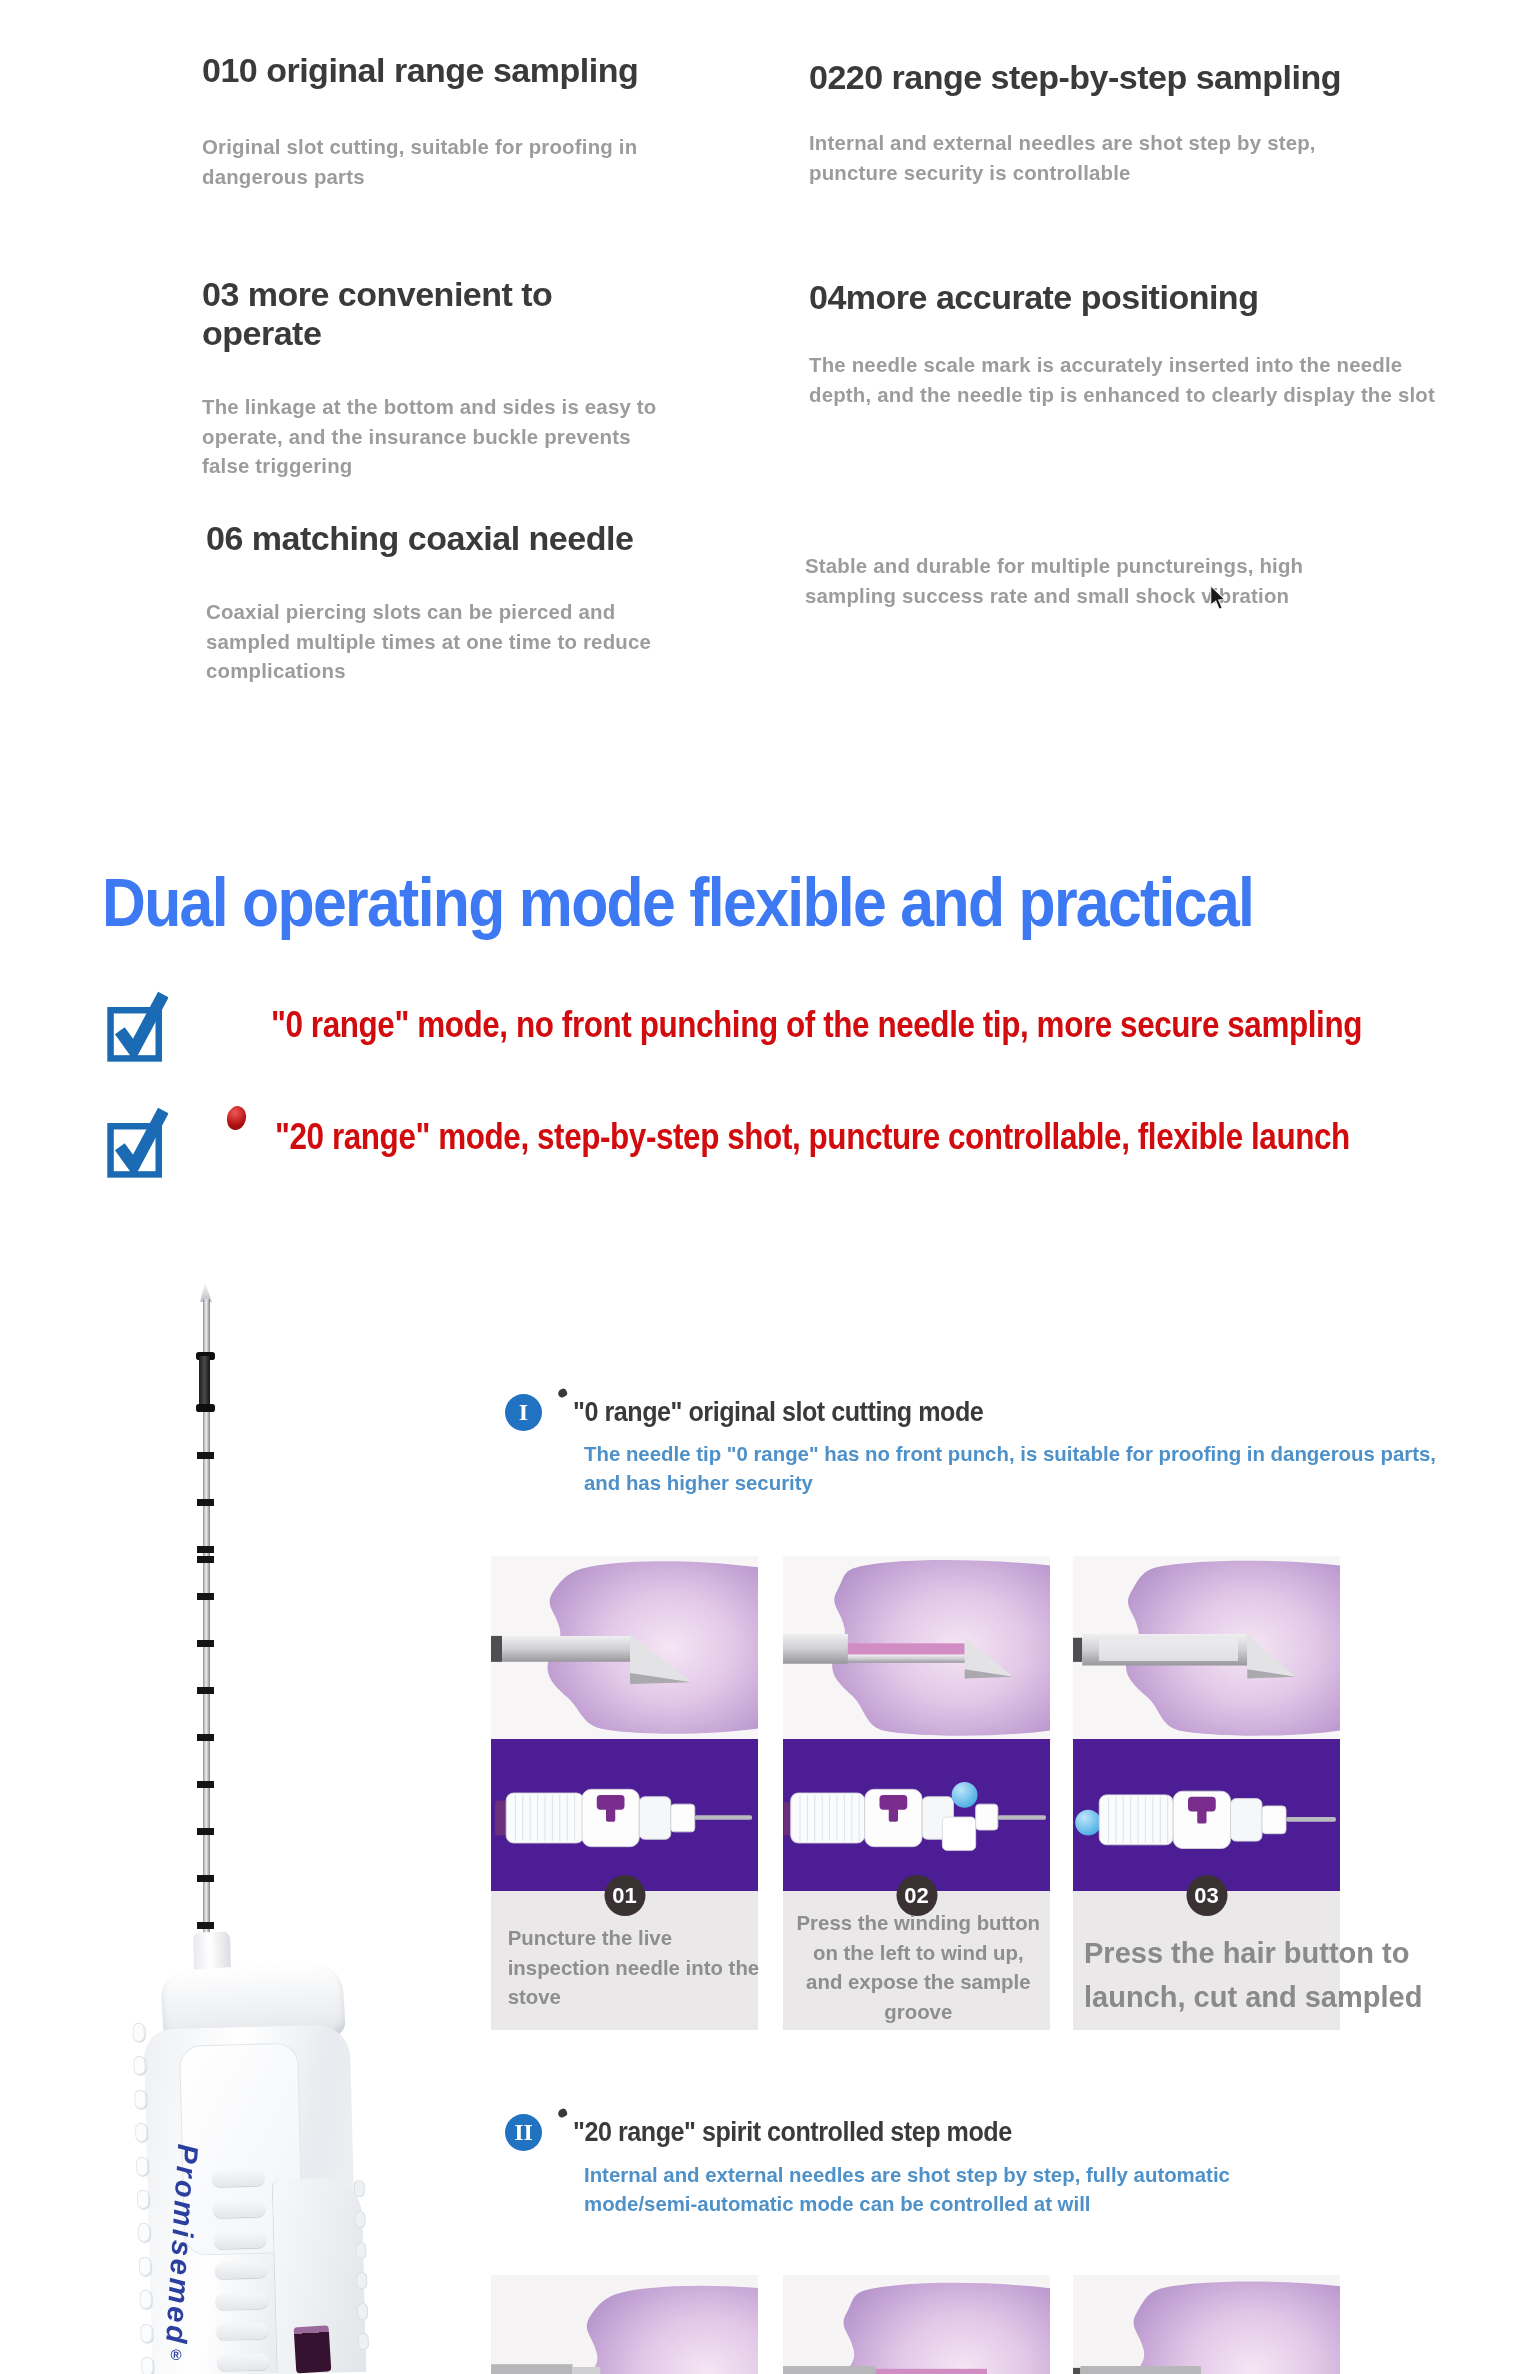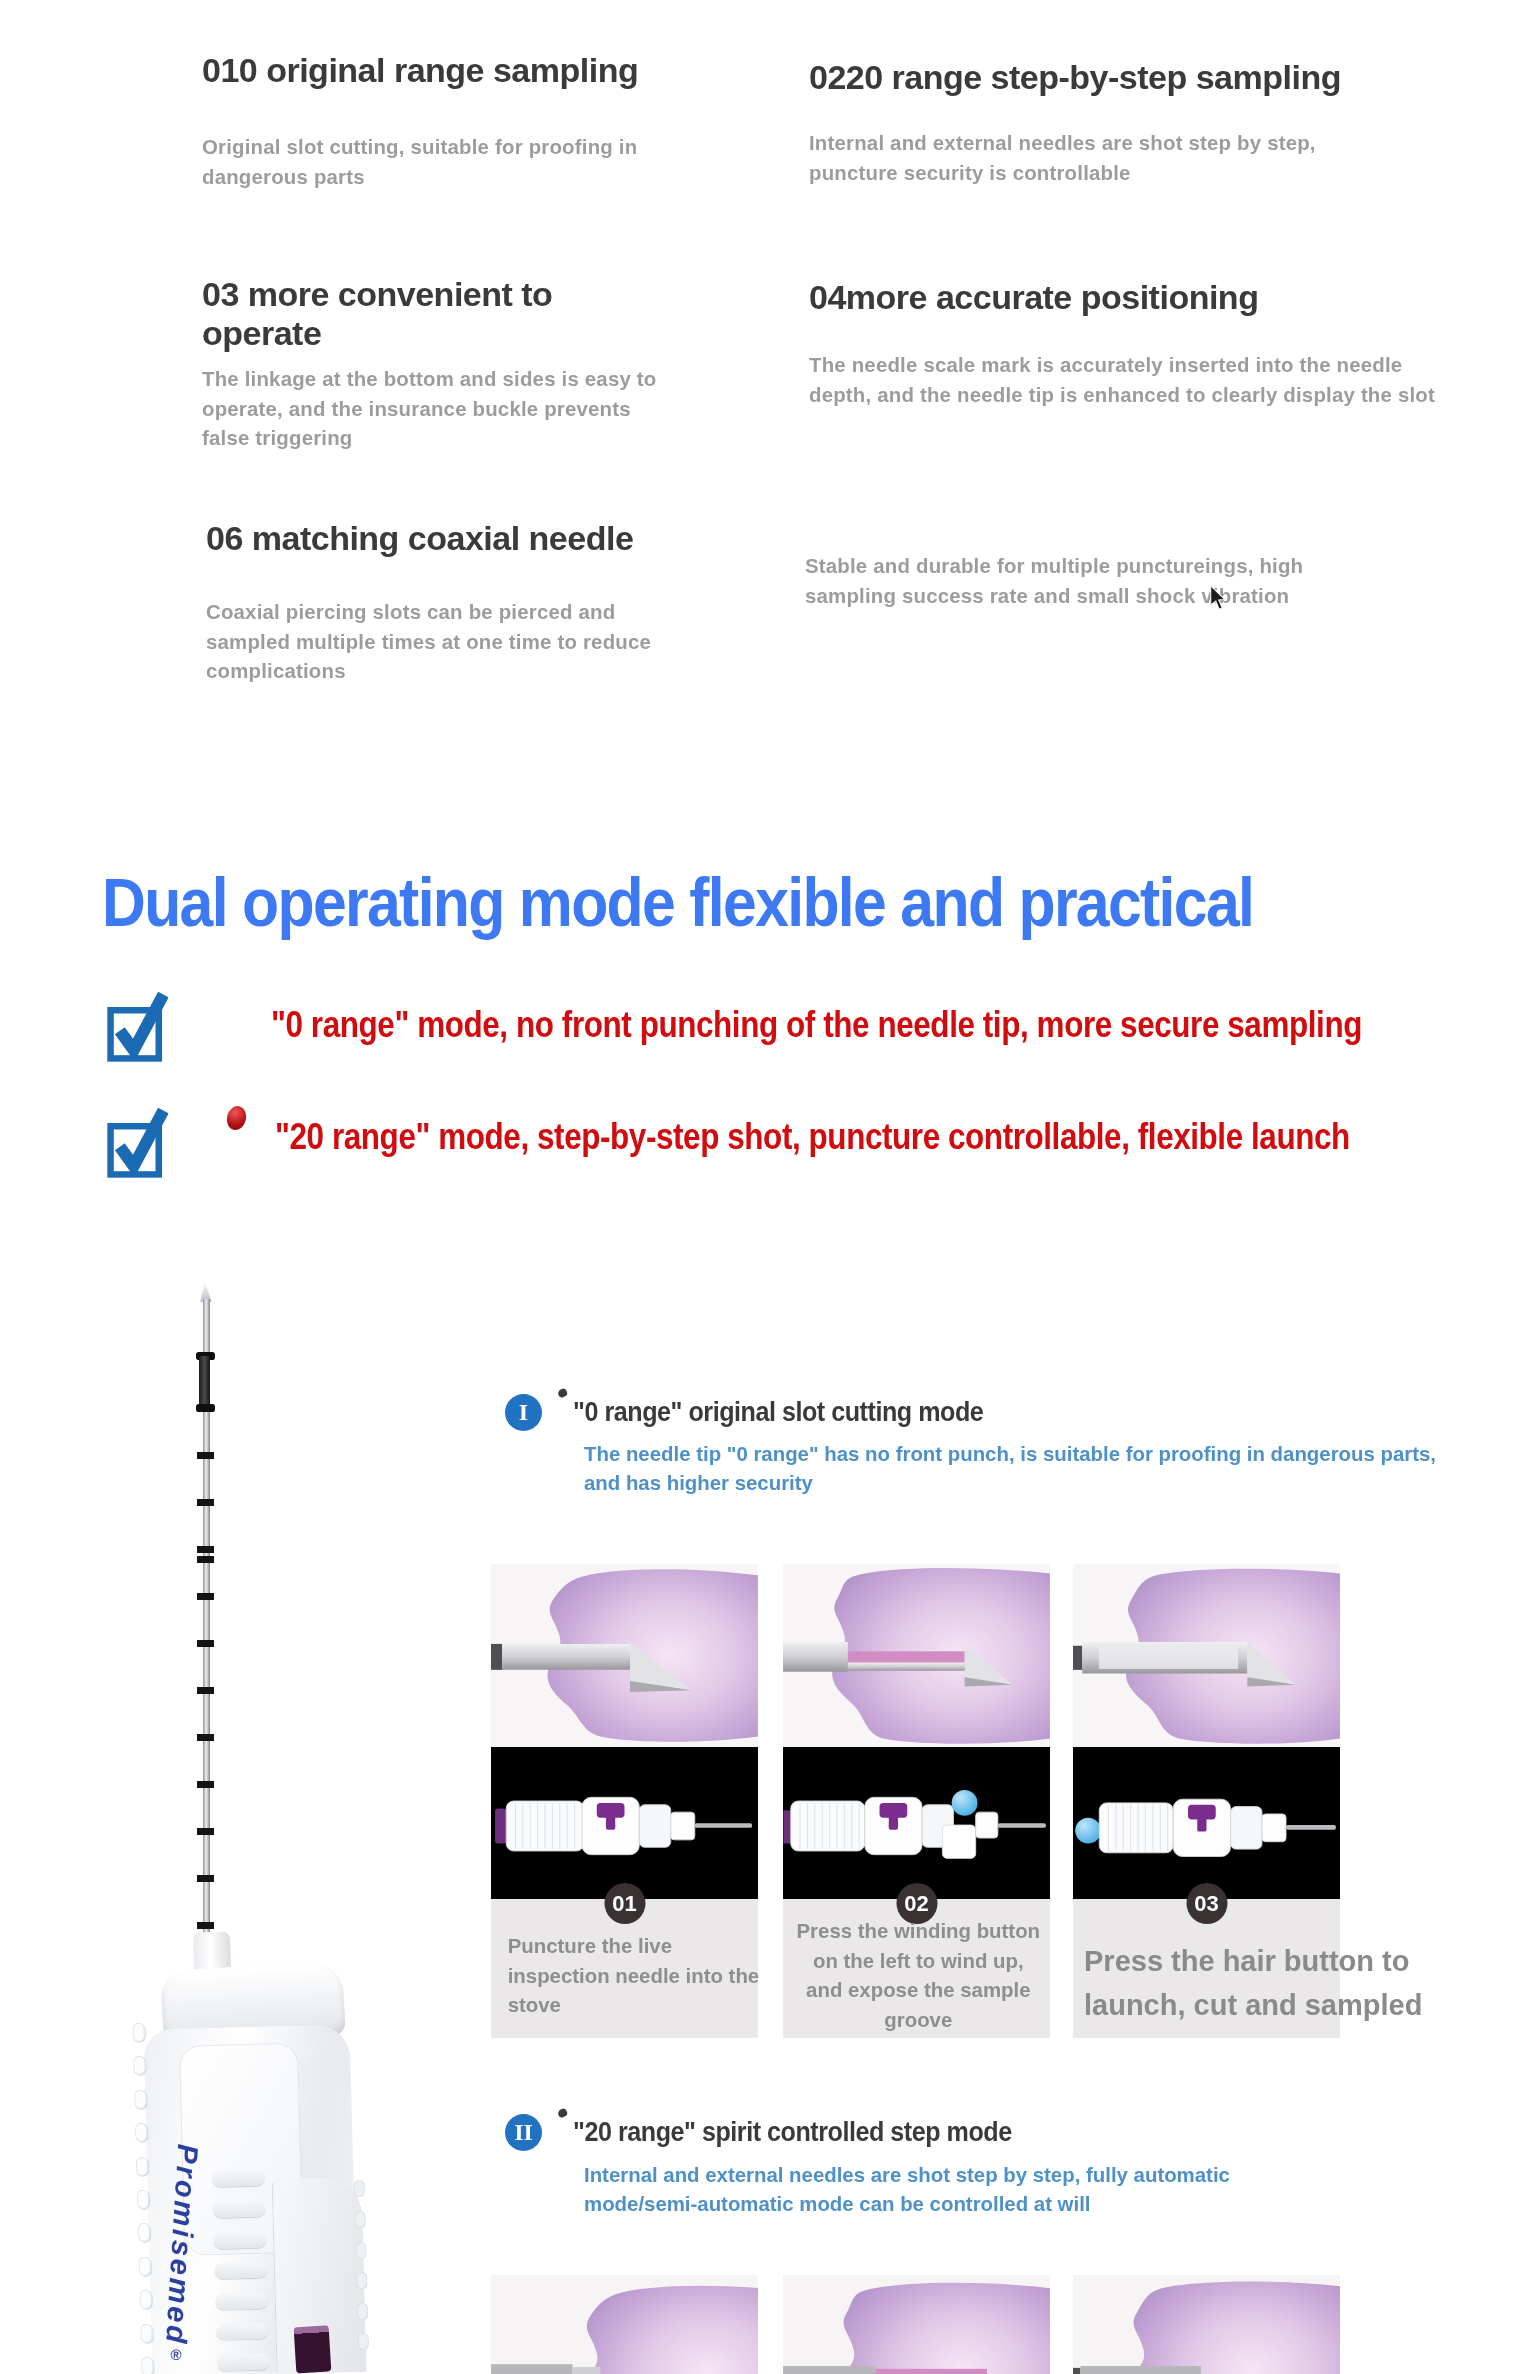--- a/index.html
+++ b/index.html
@@ -13,7 +13,7 @@
   .feat p{margin:0;font-size:20.4px;font-weight:bold;color:#9c9c9c;line-height:1.45;letter-spacing:0.2px;}
   .f1{left:202px;top:51px;width:482px;}  .f1 p{margin-top:43px;}
   .f2{left:809px;top:58px;width:566px;}  .f2 p{margin-top:32px;}
-  .f3{left:202px;top:275px;width:464px;} .f3 p{margin-top:12px;}
+  .f3{left:202px;top:275px;width:464px;} .f3 p{margin-top:40px;}
   .f4{left:809px;top:278px;width:649px;} .f4 p{margin-top:34px;}
   .f5{left:206px;top:519px;width:468px;} .f5 p{margin-top:40px;}
   .f6{left:805px;top:508px;width:538px;} .f6 p{margin-top:44px;}

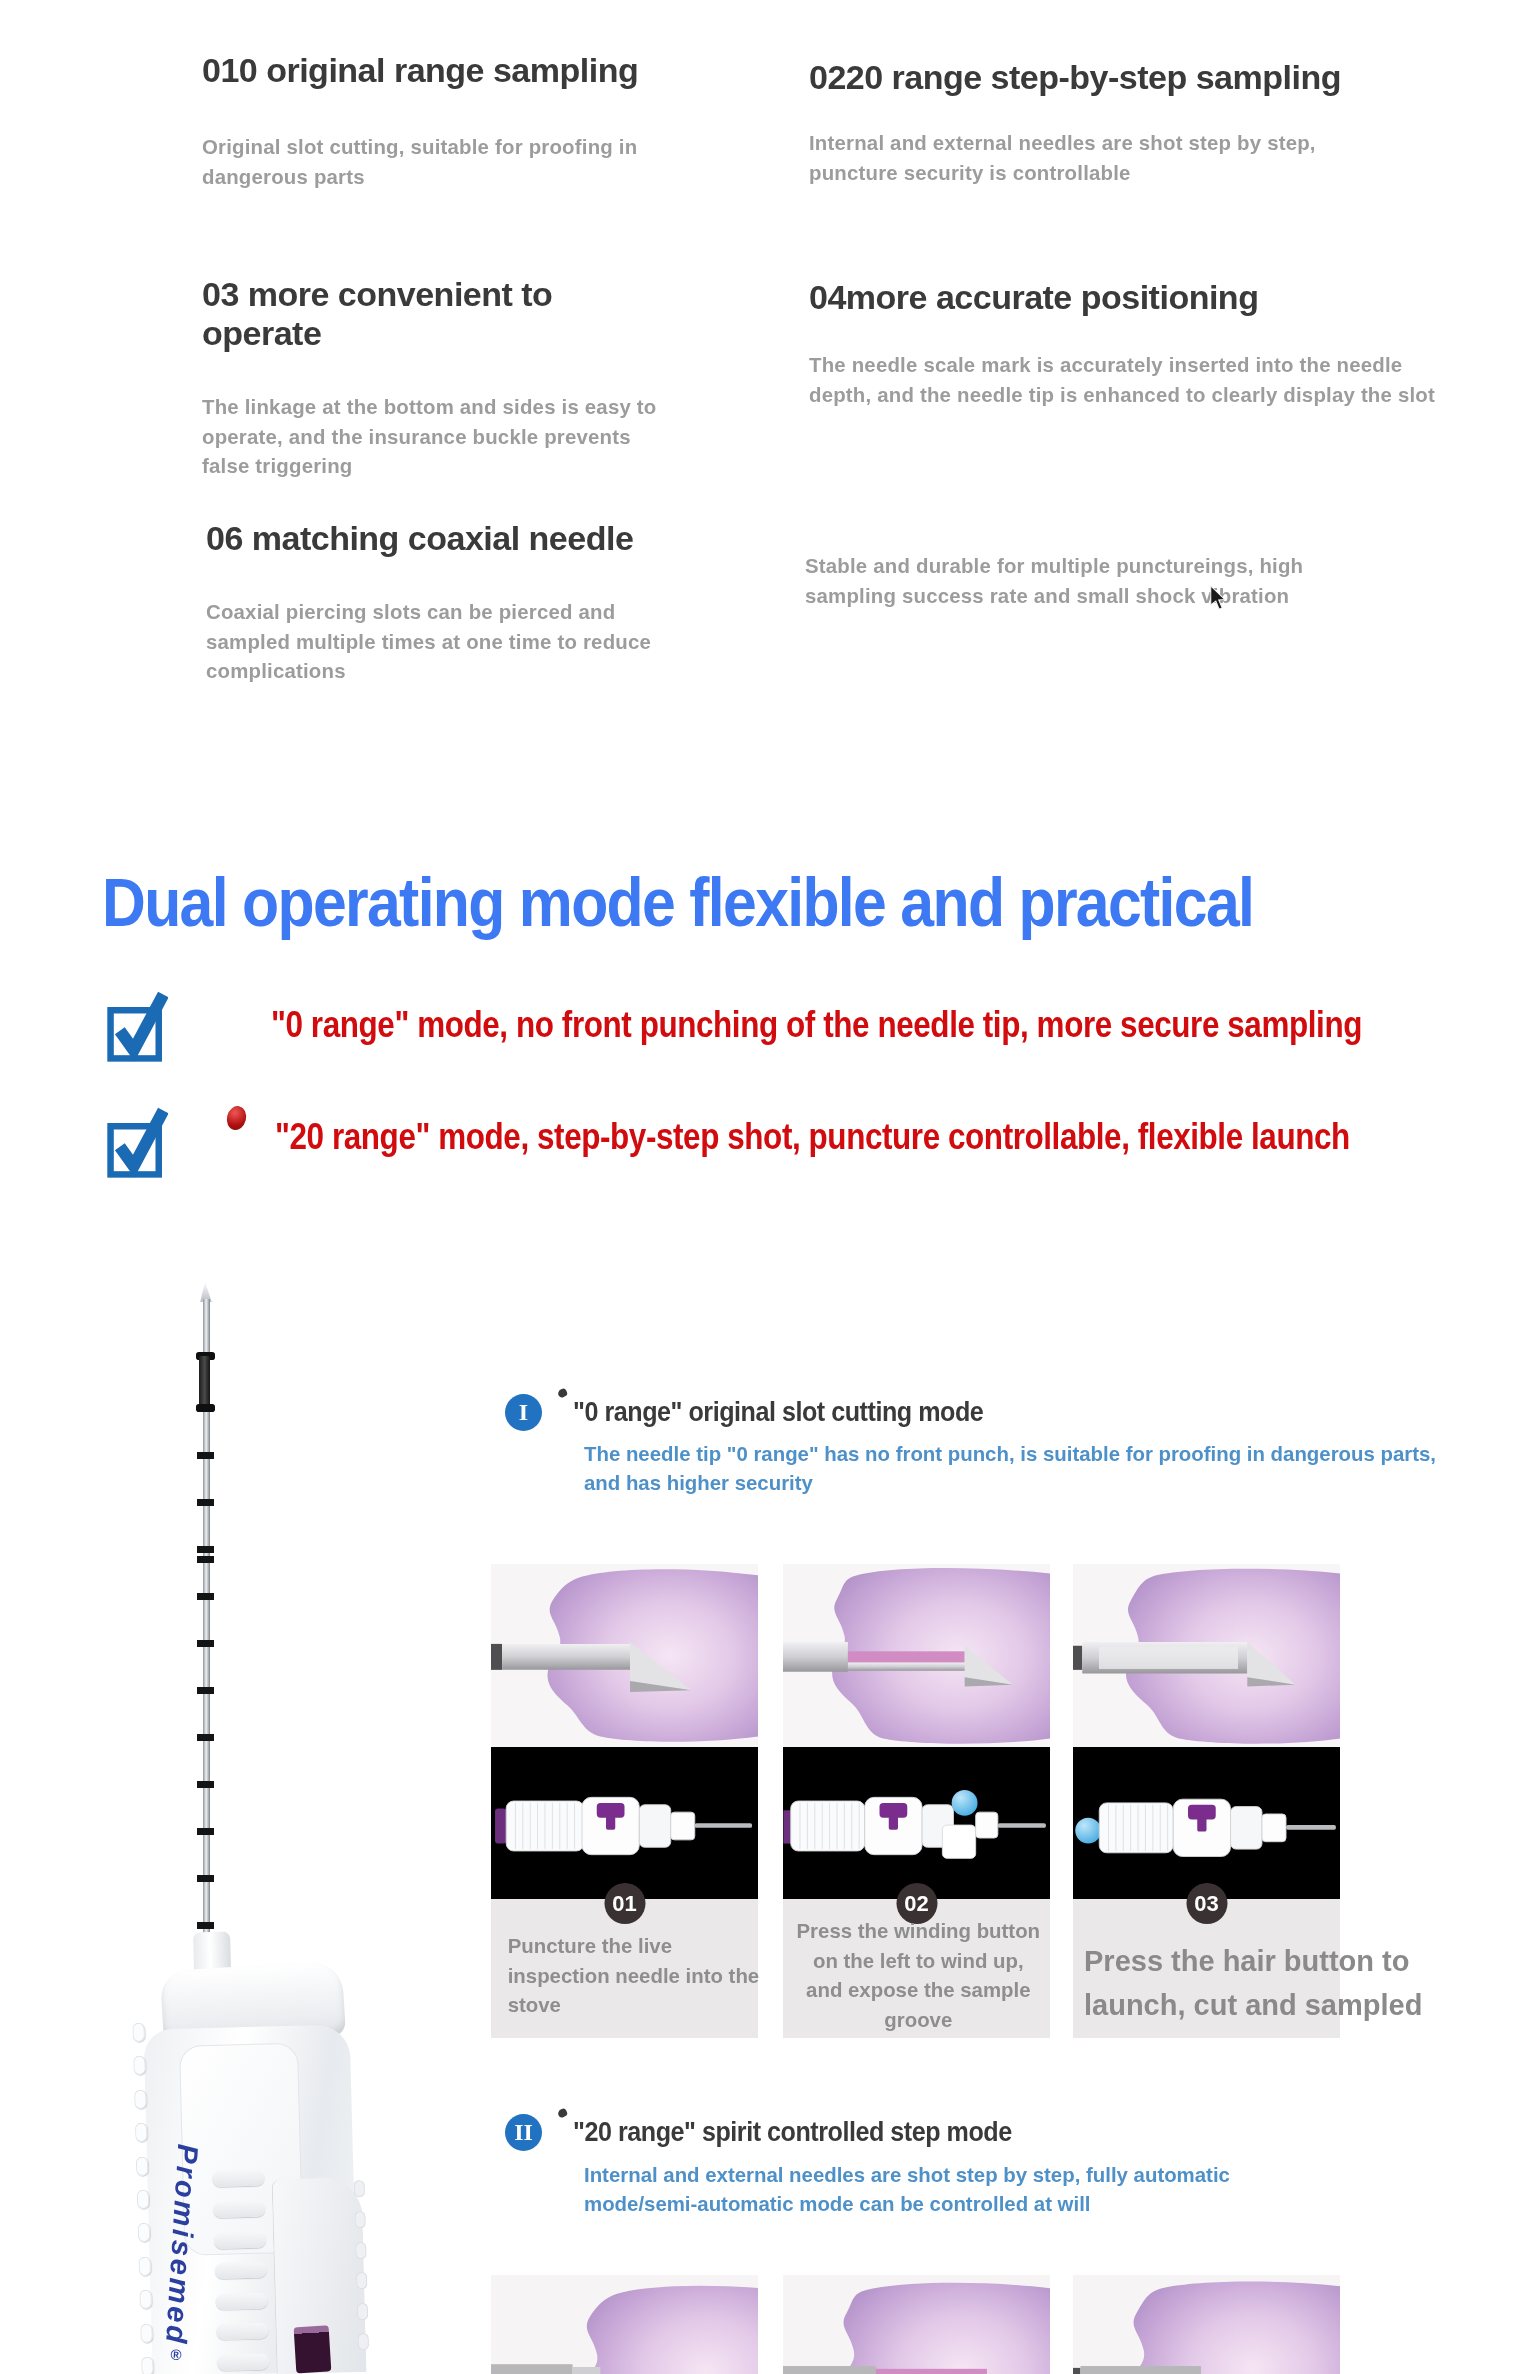--- a/index.html
+++ b/index.html
@@ -72,7 +72,7 @@
     border-radius:60% 40% 50% 50%/60% 50% 40% 50%;transform:rotate(-25deg);}
   .mode-sub{font-size:20.4px;font-weight:bold;color:#4e90c8;line-height:1.42;}
   
-  .panel{position:absolute;top:16px;width:267px;height:474px;background:#000000;}
+  .panel{position:absolute;top:8px;width:267px;height:474px;background:#4c1d95;}
   .pimg{position:absolute;left:0;top:0;width:267px;height:183px;background:#f7f5f6;}
   .pschem{position:absolute;left:0;top:213px;width:267px;height:98px;}
   .pfoot{position:absolute;left:0;top:335px;right:0;bottom:0;background:#ebe8ea;}

